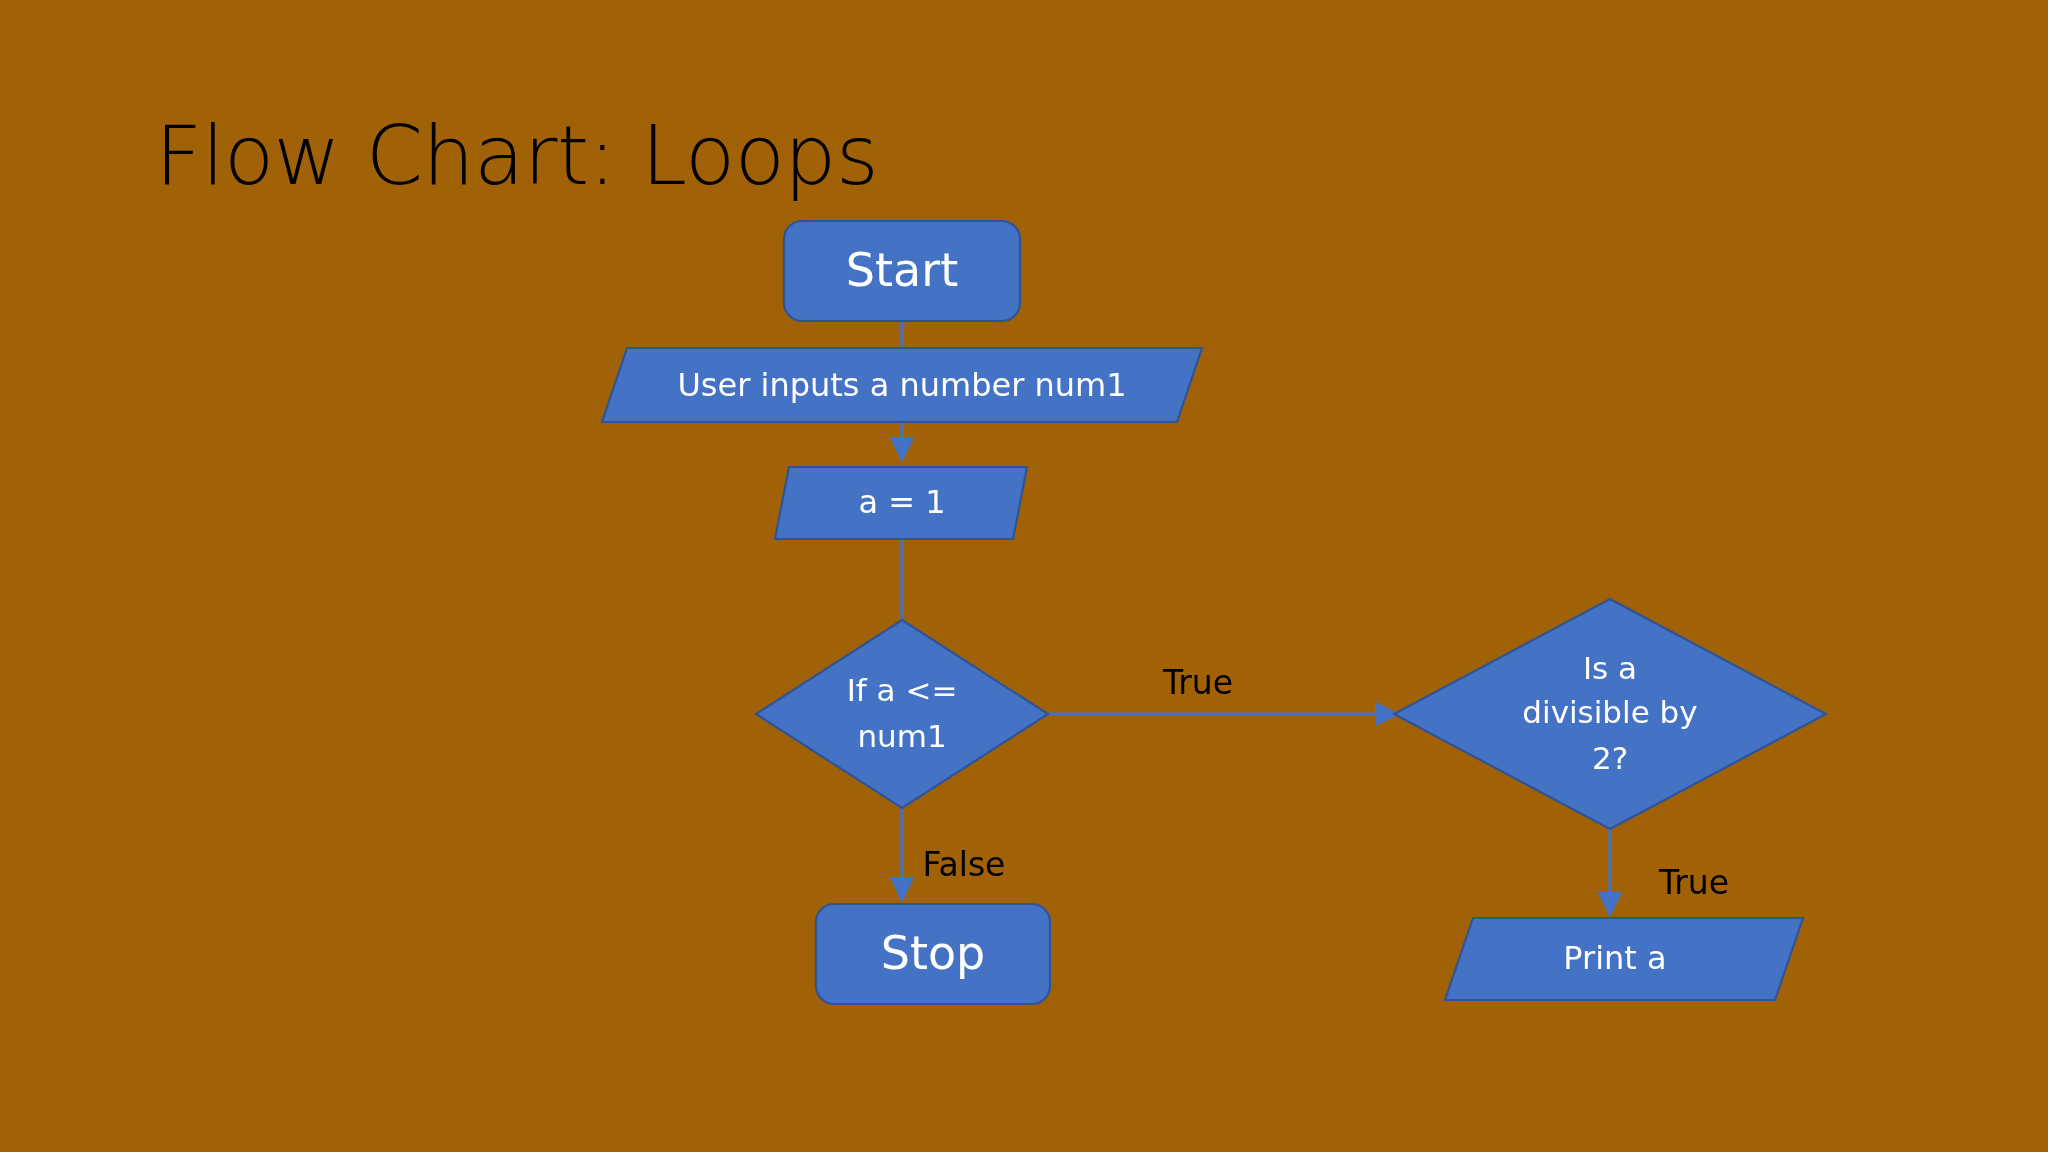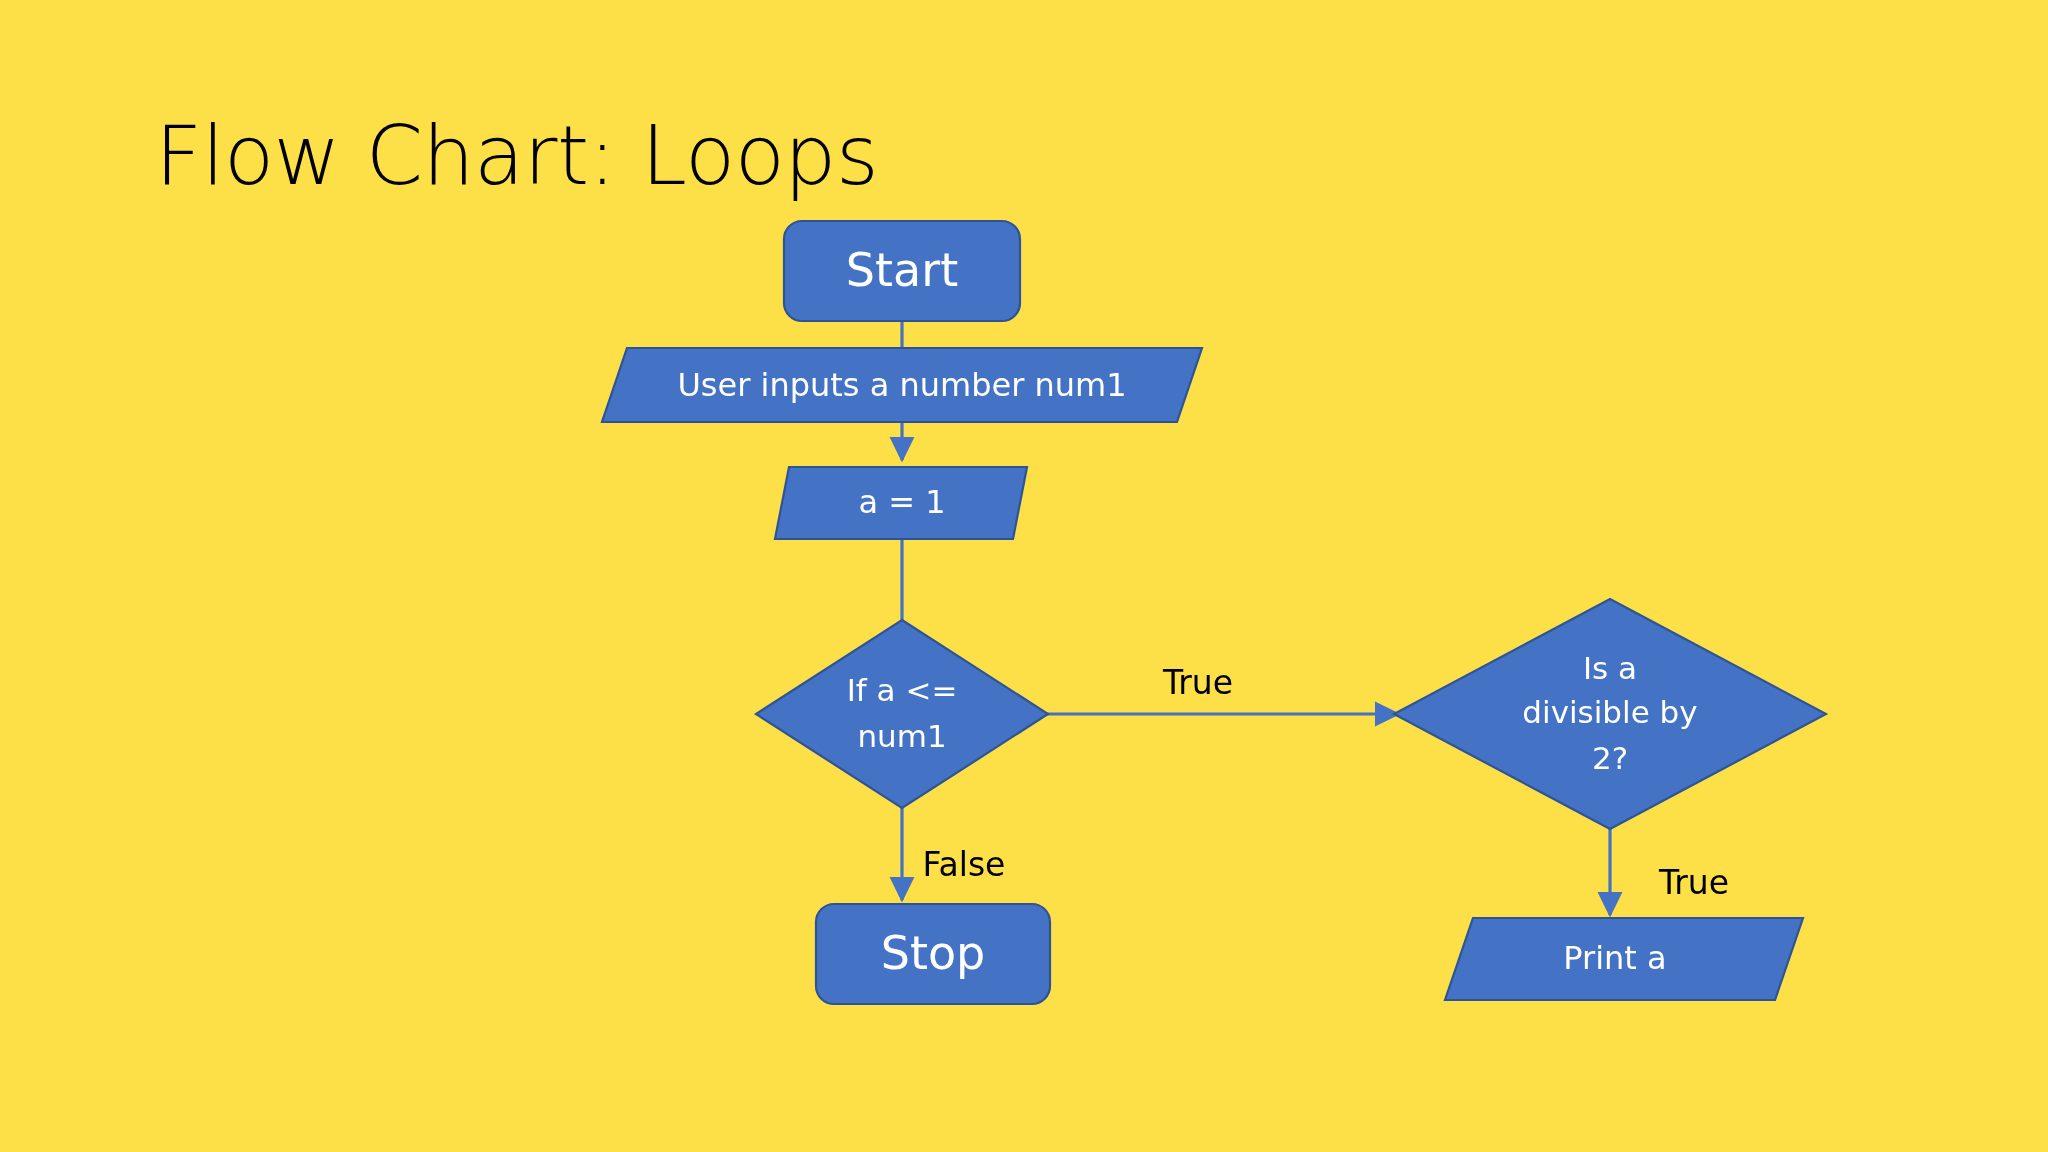--- a/index.html
+++ b/index.html
@@ -21,7 +21,7 @@
     top: 0;
     width: 2048px;
     height: 1152px;
-    background: #fde047;
+    background: #a16207;
   }
 
   #slide-title {

